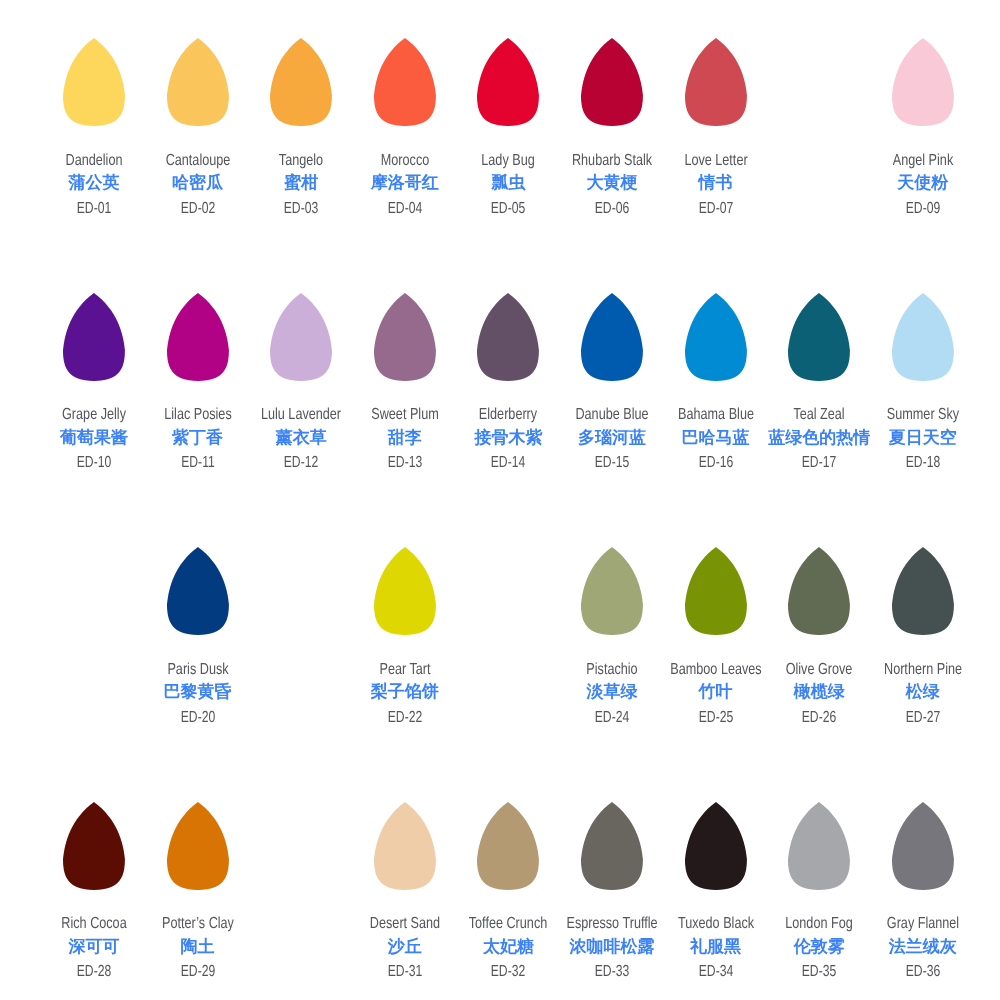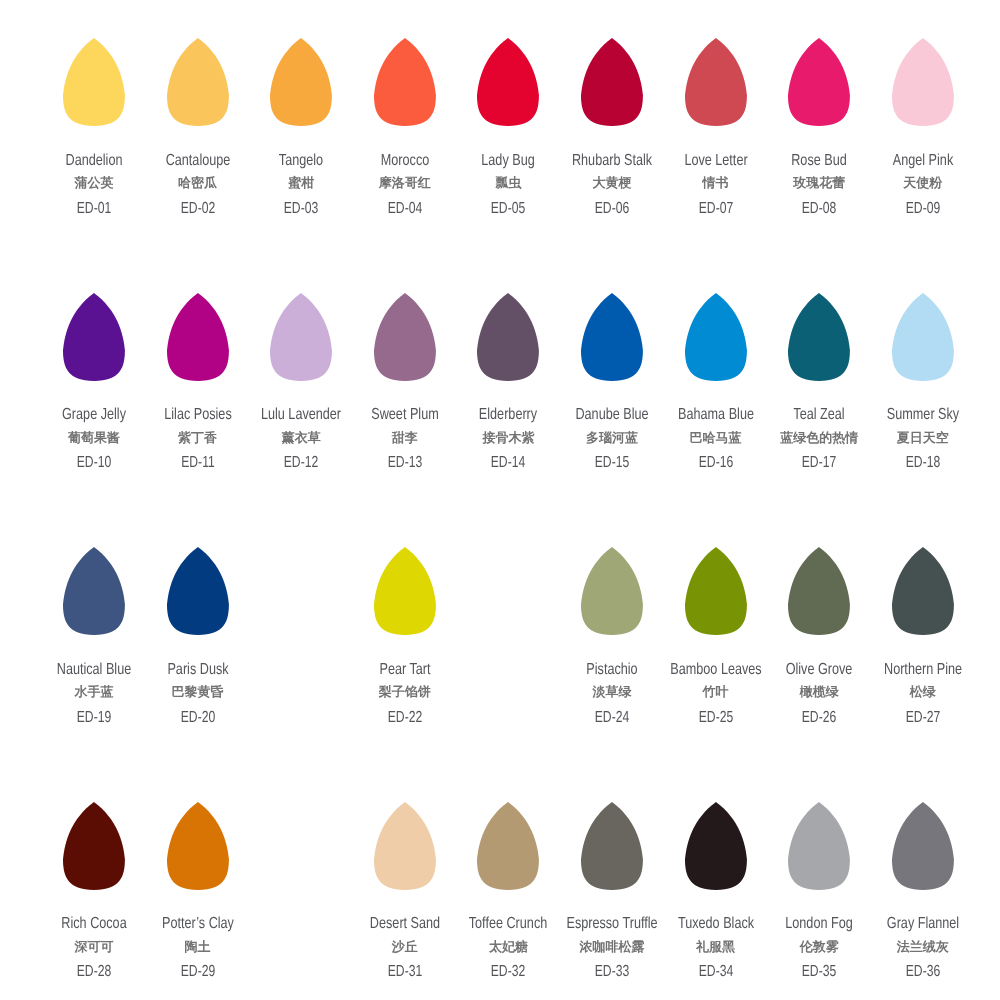--- a/index.html
+++ b/index.html
@@ -131,22 +131,6 @@
         <span>ED-07</span>
       </div>
   </div>
-  <div class="cell" style="left:749.2px;top:38.0px">
-   <div class="drop-wrap">
-    <svg class="drop" width="61.9" height="88" viewBox="0 0 61.9 88">
-          <path d="M 30.95 0 C 7.94 16.89, 1.61 40.11, 0 57.36 C 0 74.4, 4.63 88, 30.95 88 C 57.27 88, 61.9 74.4, 61.9 57.36 C 60.29 40.11, 53.96 16.89, 30.95 0 Z" fill="#E81A6C"></path>
-        </svg>
-   </div>
-   <div class="ln l-en">
-        <span>Rose Bud</span>
-      </div>
-   <div class="ln l-zh">
-        <span>玫瑰花蕾</span>
-      </div>
-   <div class="ln l-cd">
-        <span>ED-08</span>
-      </div>
-  </div>
   <div class="cell" style="left:852.8px;top:38.0px">
    <div class="drop-wrap">
     <svg class="drop" width="61.9" height="88" viewBox="0 0 61.9 88">

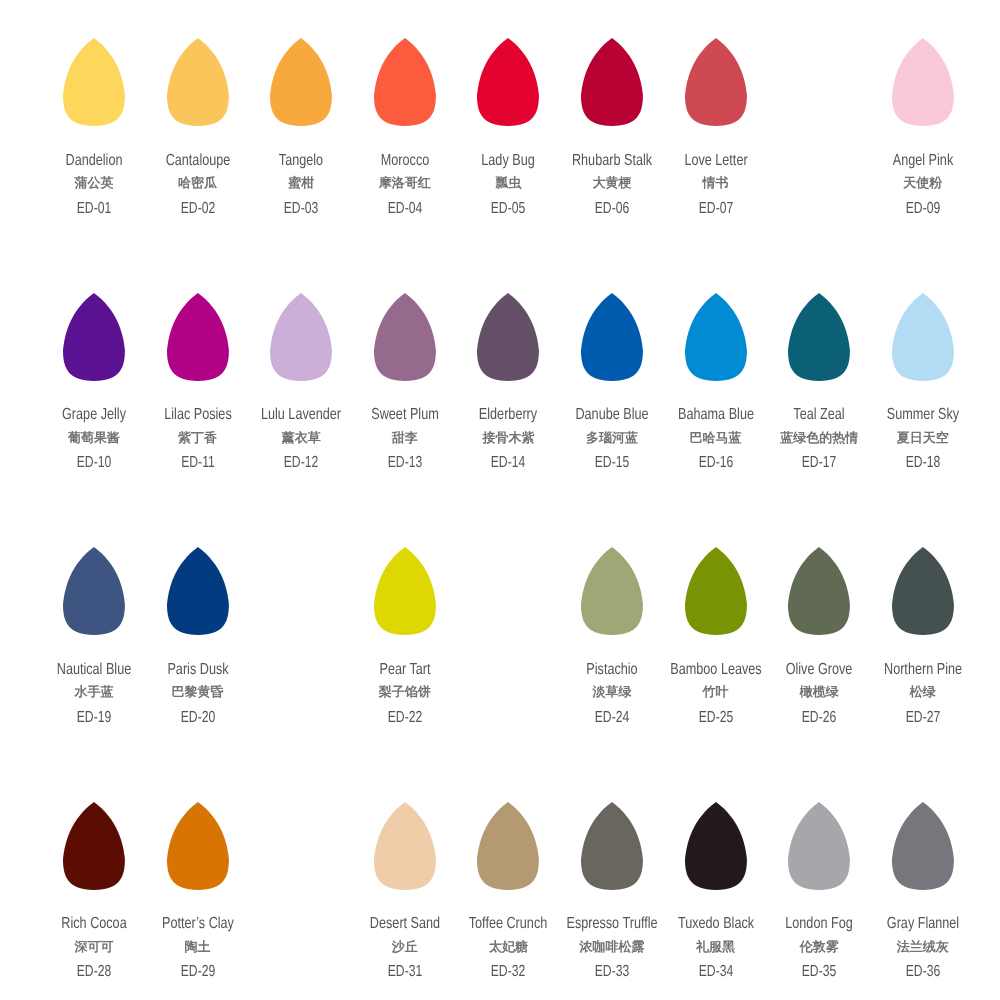--- a/index.html
+++ b/index.html
@@ -12,7 +12,7 @@
   .ln{height:0;position:relative;}
   .ln span{display:inline-block;white-space:nowrap;position:absolute;left:50%;}
   .l-en span{font-size:16px;color:#53555a;transform:translateX(-50%) scaleX(0.79) translateZ(0);top:26.6px;line-height:16px;}
-  .l-zh span{font-size:13px;color:#737373;font-weight:700;transform:translateX(-50%) translateZ(0);top:51.0px;line-height:12.6px;}
+  .l-zh span{font-size:17px;color:#3b82f6;font-weight:700;transform:translateX(-50%) translateZ(0);top:51.0px;line-height:12.6px;}
   .l-cd span{font-size:16px;color:#53555a;transform:translateX(-50%) scaleX(0.76) translateZ(0);top:74.6px;line-height:16px;}
 </style>
 </head>

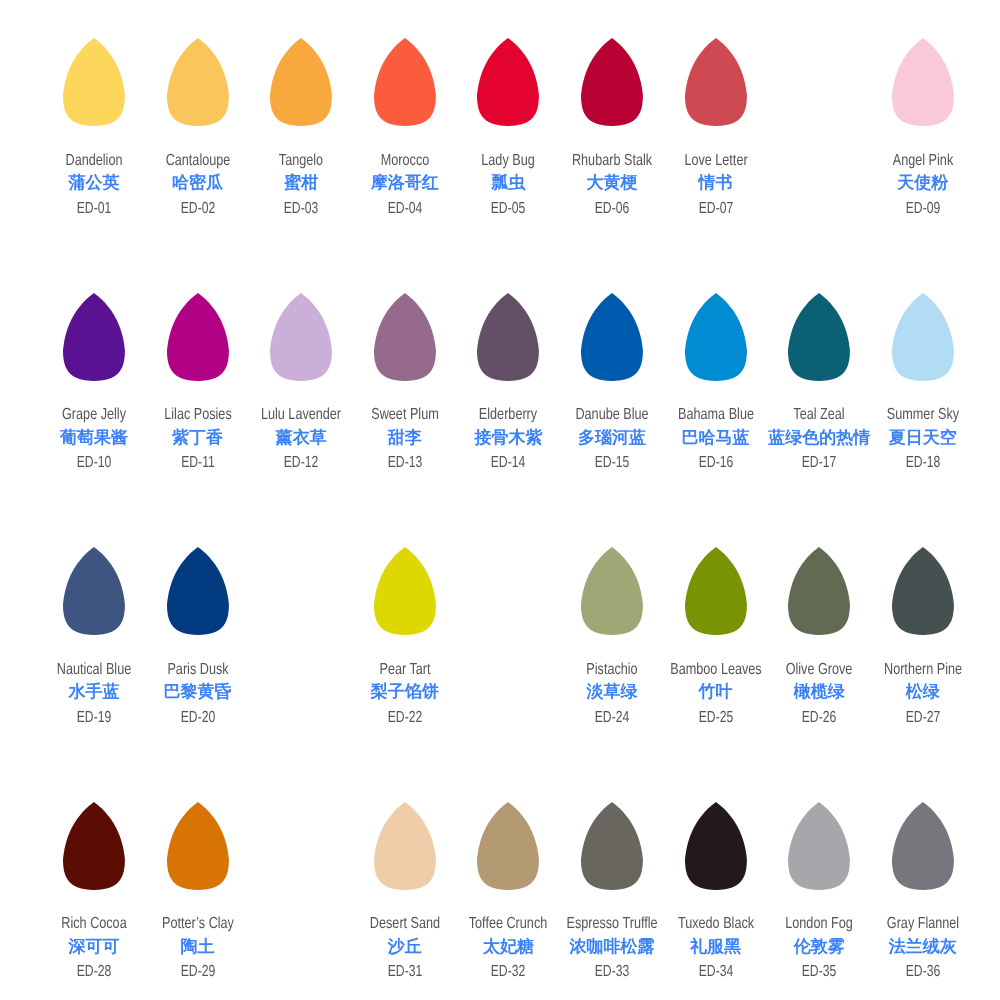--- a/index.html
+++ b/index.html
@@ -291,22 +291,6 @@
         <span>ED-18</span>
       </div>
   </div>
-  <div class="cell" style="left:24.0px;top:547.2px">
-   <div class="drop-wrap">
-    <svg class="drop" width="61.9" height="88" viewBox="0 0 61.9 88">
-          <path d="M 30.95 0 C 7.94 16.89, 1.61 40.11, 0 57.36 C 0 74.4, 4.63 88, 30.95 88 C 57.27 88, 61.9 74.4, 61.9 57.36 C 60.29 40.11, 53.96 16.89, 30.95 0 Z" fill="#3D5580"></path>
-        </svg>
-   </div>
-   <div class="ln l-en">
-        <span>Nautical Blue</span>
-      </div>
-   <div class="ln l-zh">
-        <span>水手蓝</span>
-      </div>
-   <div class="ln l-cd">
-        <span>ED-19</span>
-      </div>
-  </div>
   <div class="cell" style="left:127.6px;top:547.2px">
    <div class="drop-wrap">
     <svg class="drop" width="61.9" height="88" viewBox="0 0 61.9 88">

